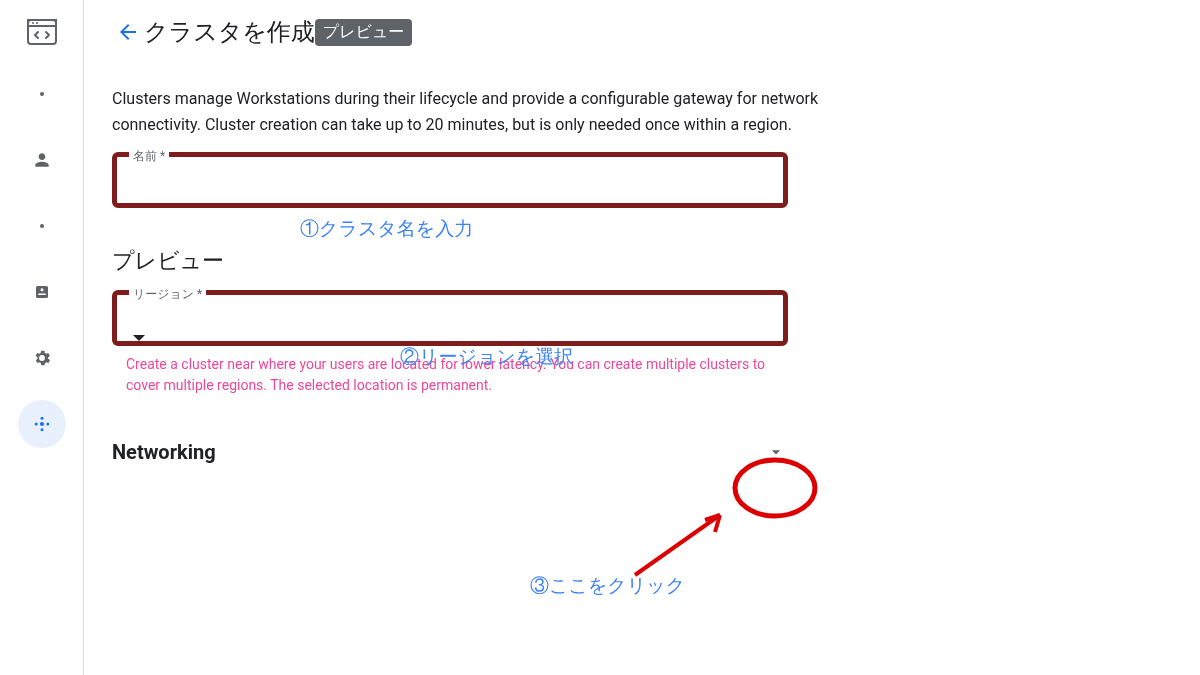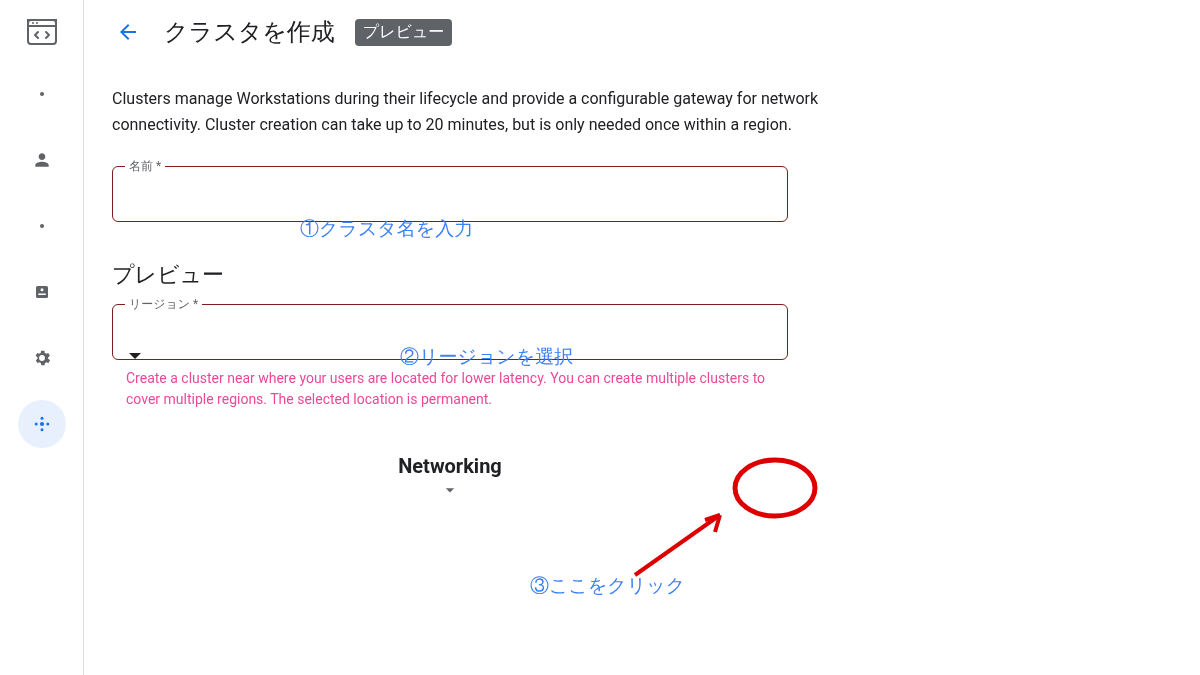--- a/index.html
+++ b/index.html
@@ -49,7 +49,6 @@
   .header-row {
     display: flex;
     align-items: center;
-    gap: 20px;
     margin-bottom: 38px;
   }
   .back-arrow {

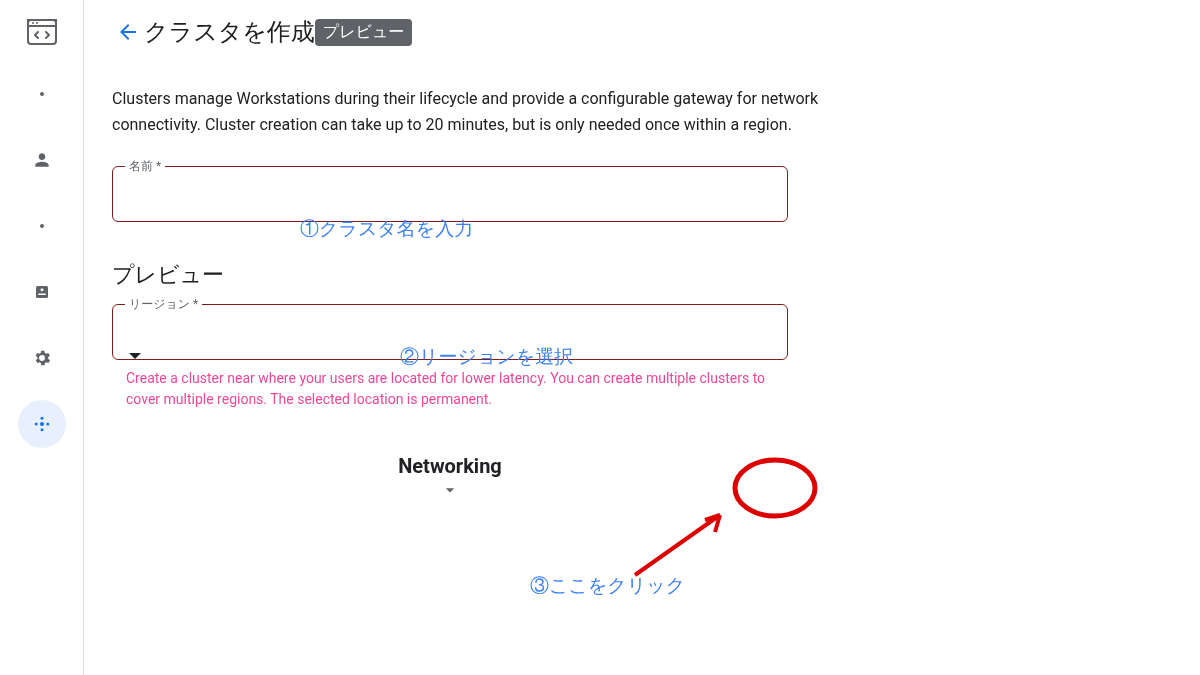--- a/index.html
+++ b/index.html
@@ -79,7 +79,7 @@
     font-size: 16px;
     line-height: 1.65;
     color: #202124;
-    margin-bottom: 27px;
+    margin-bottom: 13px;
   }
   .field {
     position: relative;

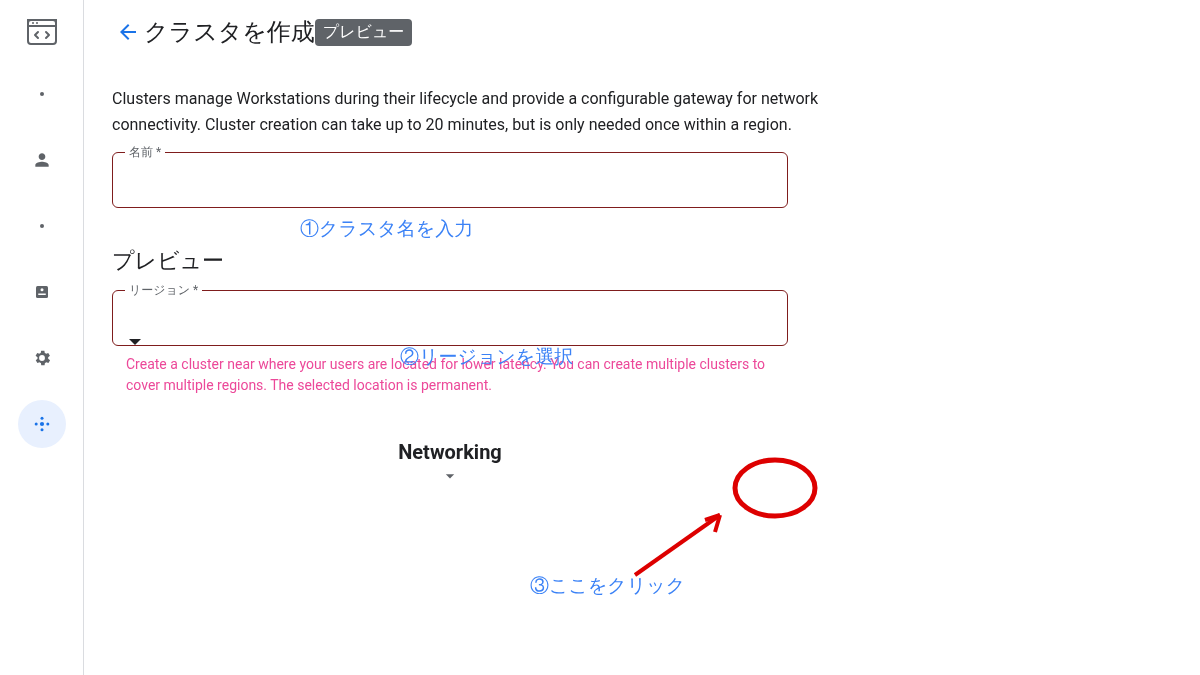--- a/index.html
+++ b/index.html
@@ -83,7 +83,7 @@
   }
   .field {
     position: relative;
-    border: 1px solid #7f1d1d;
+    border: 5px solid #7f1d1d;
     border-radius: 6px;
     height: 56px;
     display: flex;

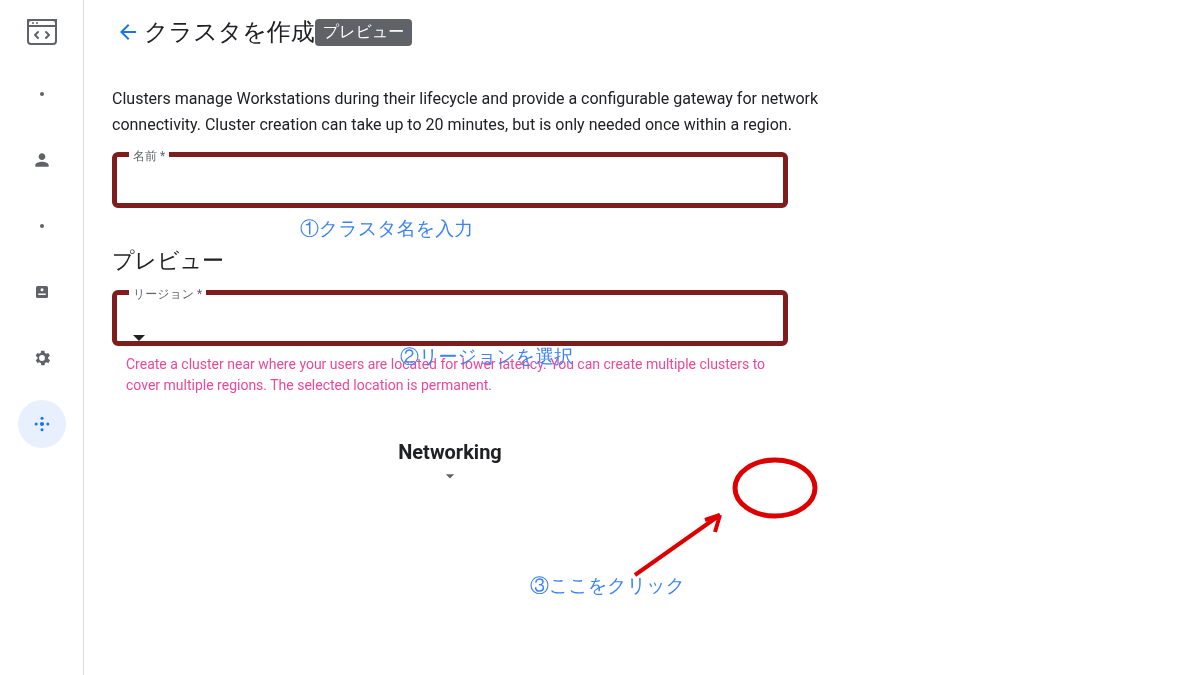--- a/index.html
+++ b/index.html
@@ -138,7 +138,6 @@
     width: 676px;
     margin-top: 44px;
     cursor: pointer;
-    flex-direction: column;
   }
   .expand-row .expand-title {
     font-size: 20px;

